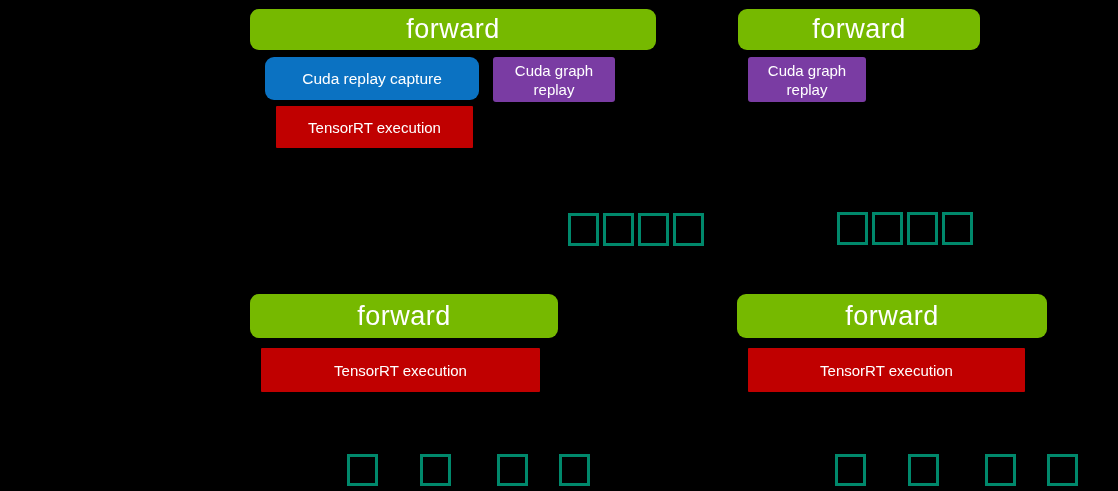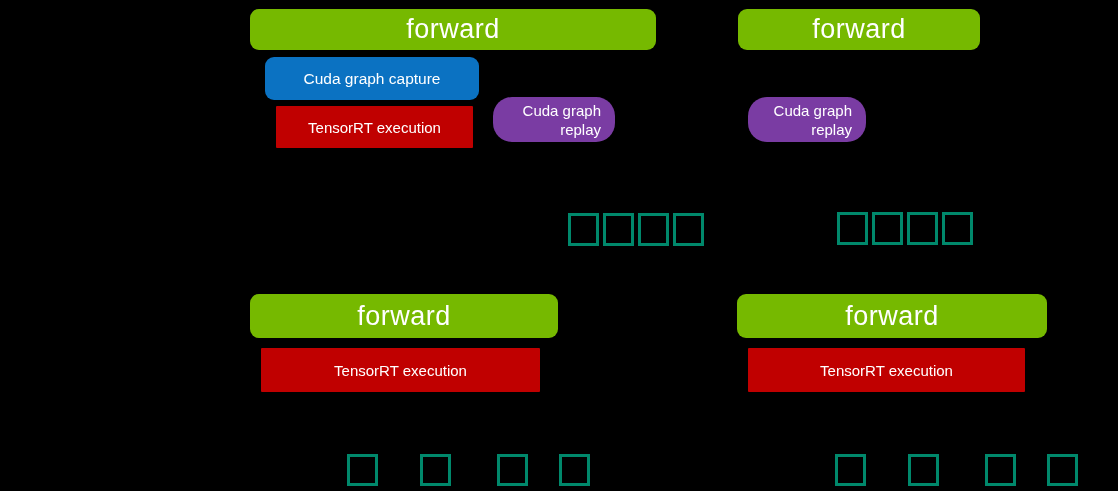--- a/index.html
+++ b/index.html
@@ -20,7 +20,7 @@
     display: flex;
     align-items: center;
     justify-content: center;
-    text-align: right;
+    text-align: center;
     color: var(--label_text, #ffffff);
     box-sizing: border-box;
     box-shadow: 2px 3px 5px rgba(0,0,0,0.55);

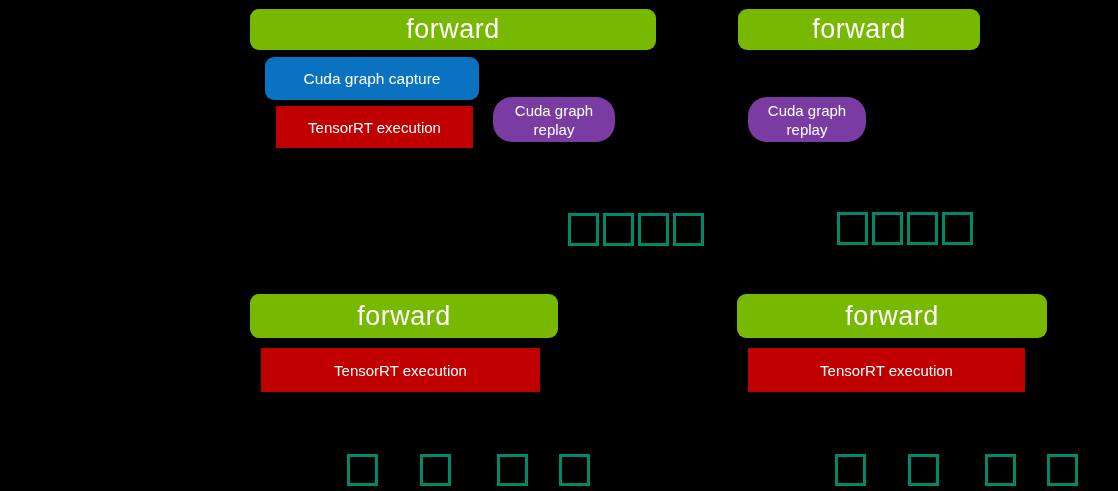--- a/index.html
+++ b/index.html
@@ -99,7 +99,7 @@
 <div id="canvas">
 
   <div class="bar forward-bar tl-forward">forward</div>
-  <div class="box capture-box tl-capture">Cuda graph capture</div>
+  <div class="box capture-box tl-capture">Cuda replay capture</div>
   <div class="box replay-box tl-replay">Cuda graph replay</div>
   <div class="box tensorrt-box tl-tensorrt">TensorRT execution</div>
 

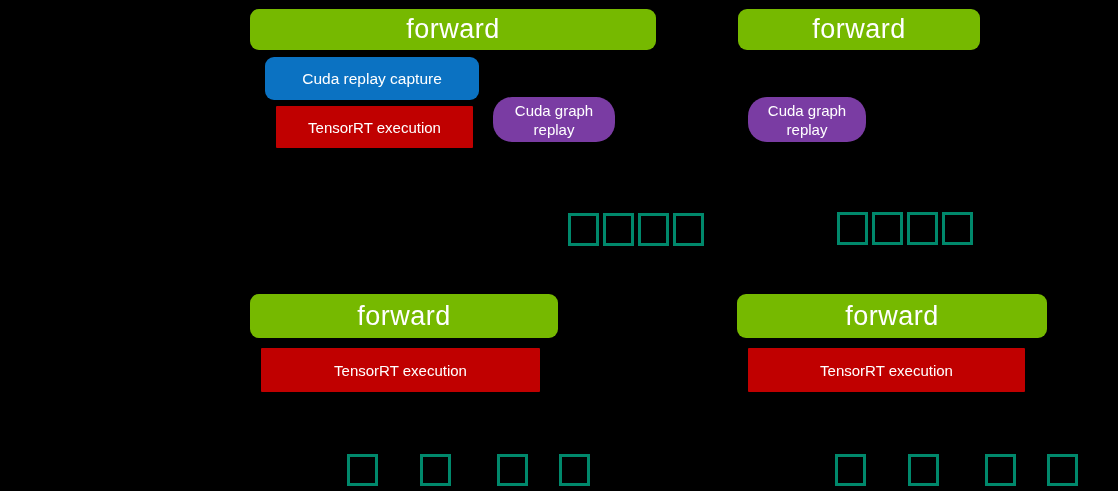--- a/index.html
+++ b/index.html
@@ -38,11 +38,10 @@
   }
   .replay-box {
     background: var(--replay_purple, #7A3CA3);
-    border-radius: 19px;
+    border-radius: 3px;
     font-size: 15px;
     line-height: 19px;
     padding: 12px 14px;
-    margin-top: 40px;
   }
   .tensorrt-box {
     background: var(--tensorrt_red, #C00000);

